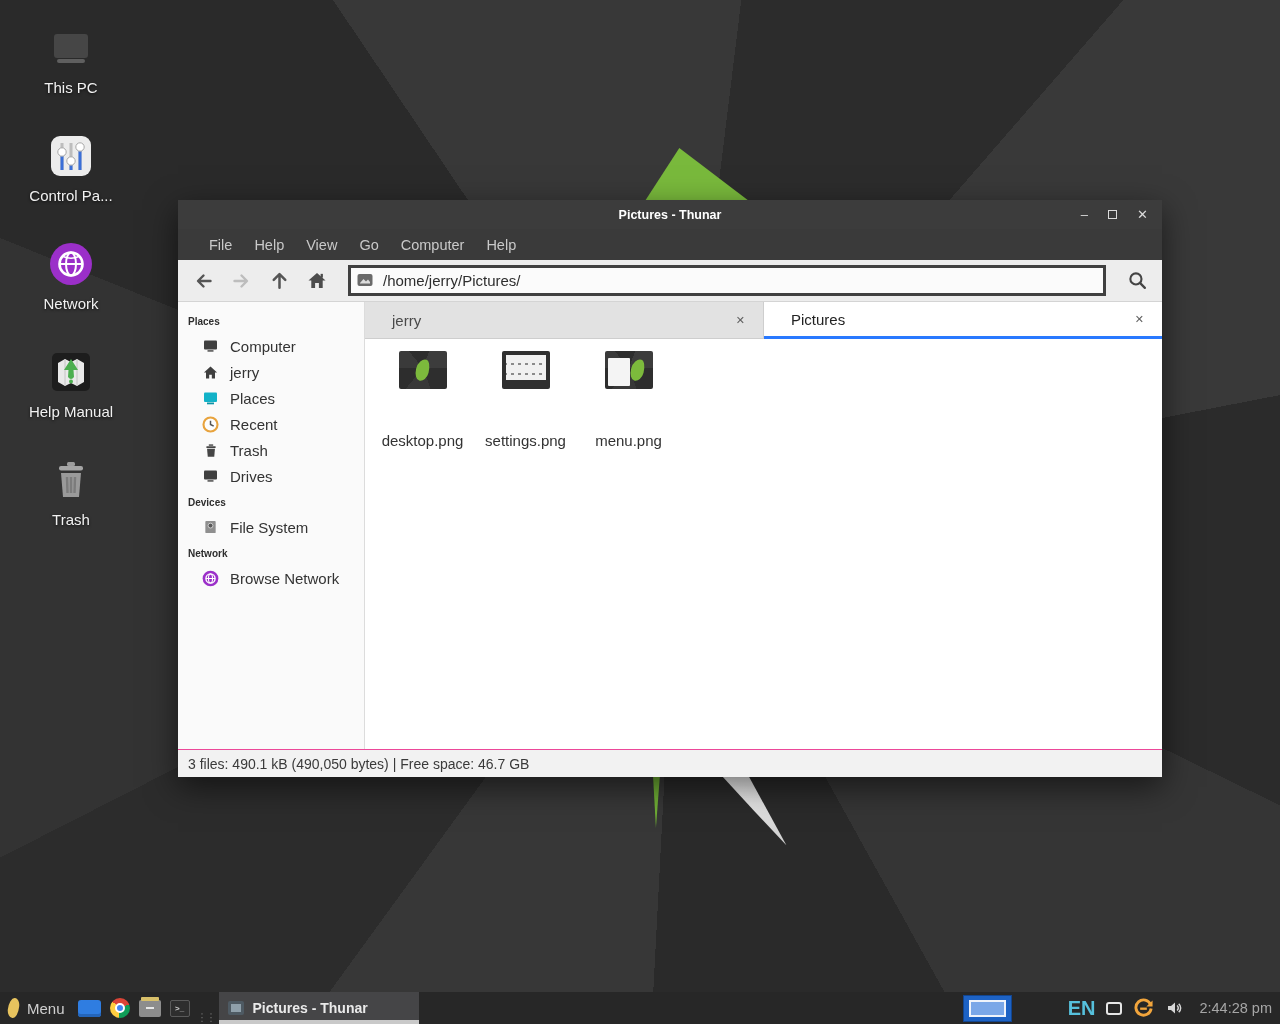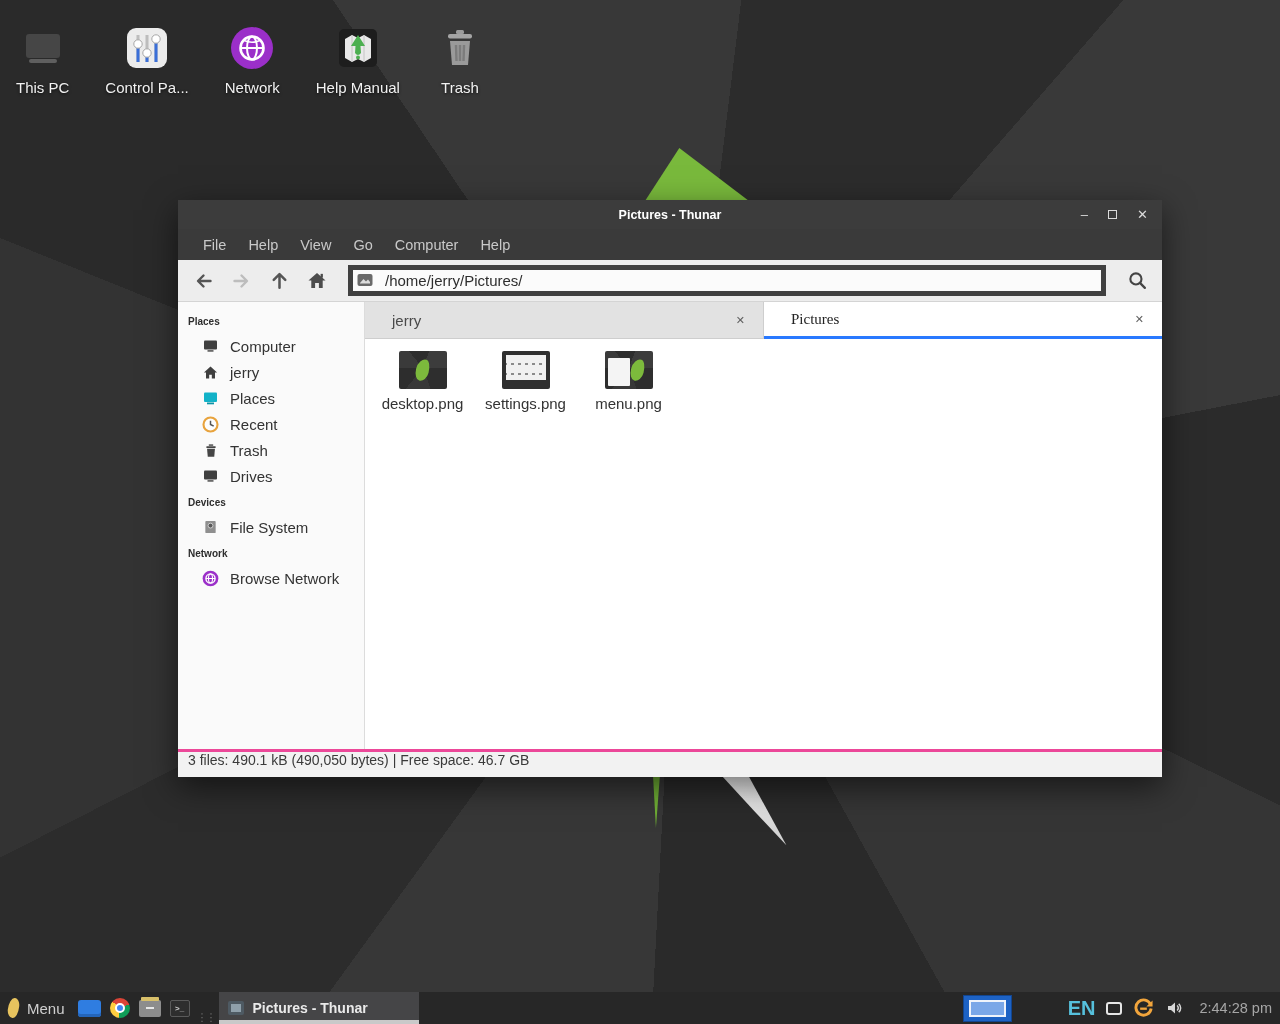--- a/index.html
+++ b/index.html
@@ -39,7 +39,7 @@
   
   .desk-icons {
     position:absolute; left:16px; top:24px; width:110px;
-    display:flex; flex-direction:row; gap:36px; z-index:2;
+    display:flex; flex-direction:column; gap:36px; z-index:2;
   }
   .desk-item { display:flex; flex-direction:column; align-items:center; cursor:default; }
   .desk-item .dicon { width:48px; height:48px; display:flex; align-items:center; justify-content:center; }

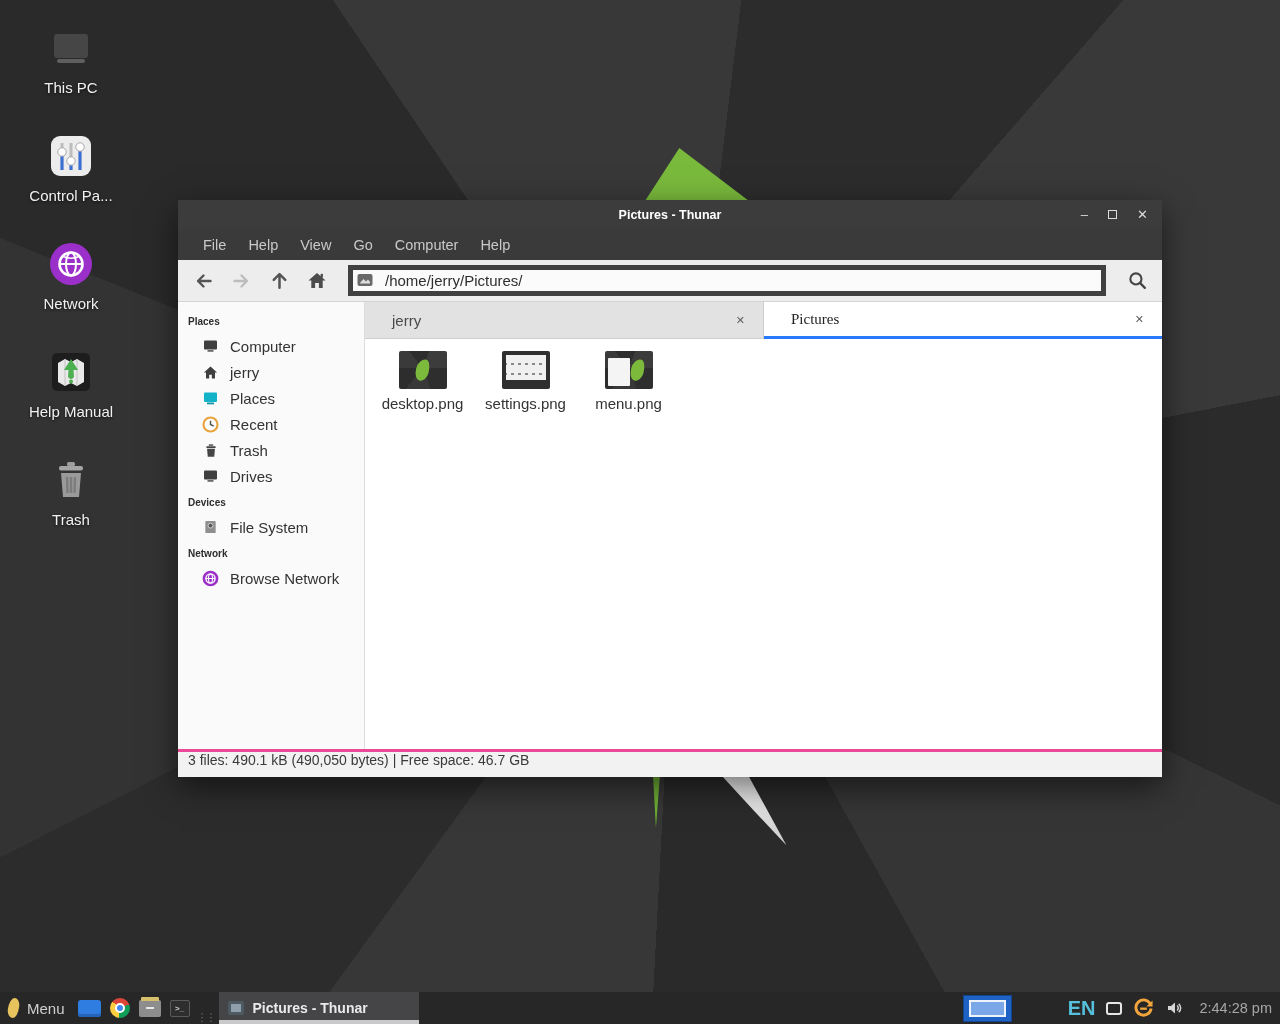--- a/index.html
+++ b/index.html
@@ -71,7 +71,7 @@
   .wc-max { width:9px; height:9px; border:1.5px solid #dcdcdc; }
   .menubar {
     height:31px; background:#3a3a3a; display:flex; align-items:center;
-    padding-left:14px; flex:0 0 auto;
+    padding-left:20px; flex:0 0 auto;
   }
   .menu-item { color:#c9c9c9; font-size:14.5px; padding:0 11px; height:100%; display:flex; align-items:center; cursor:default; }
 

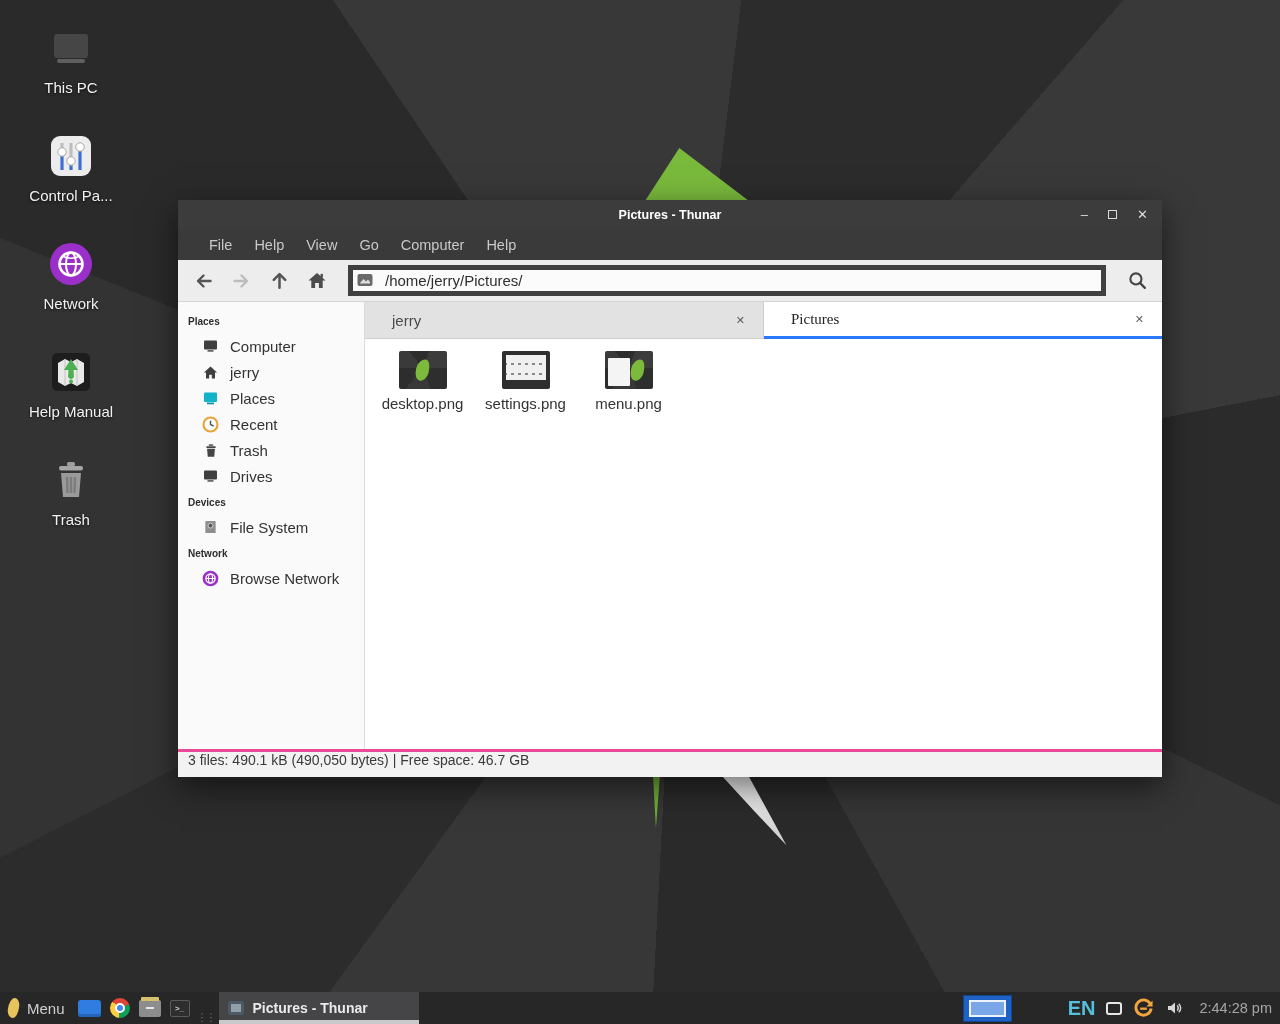--- a/index.html
+++ b/index.html
@@ -82,7 +82,7 @@
   .tool-btn { width:38px; height:34px; display:flex; align-items:center; justify-content:center; border-radius:2px; }
   .path-wrap { position:relative; flex:1; margin:0 10px 0 12px; height:31px; }
   .path-wrap input {
-    width:100%; height:100%; border:5px solid #404040; background:#fbfbfb;
+    width:100%; height:100%; border:3px solid #404040; background:#fbfbfb;
     font-family:"Liberation Sans",sans-serif; font-size:15px; color:#2e2e2e;
     padding-left:32px; outline:none;
   }

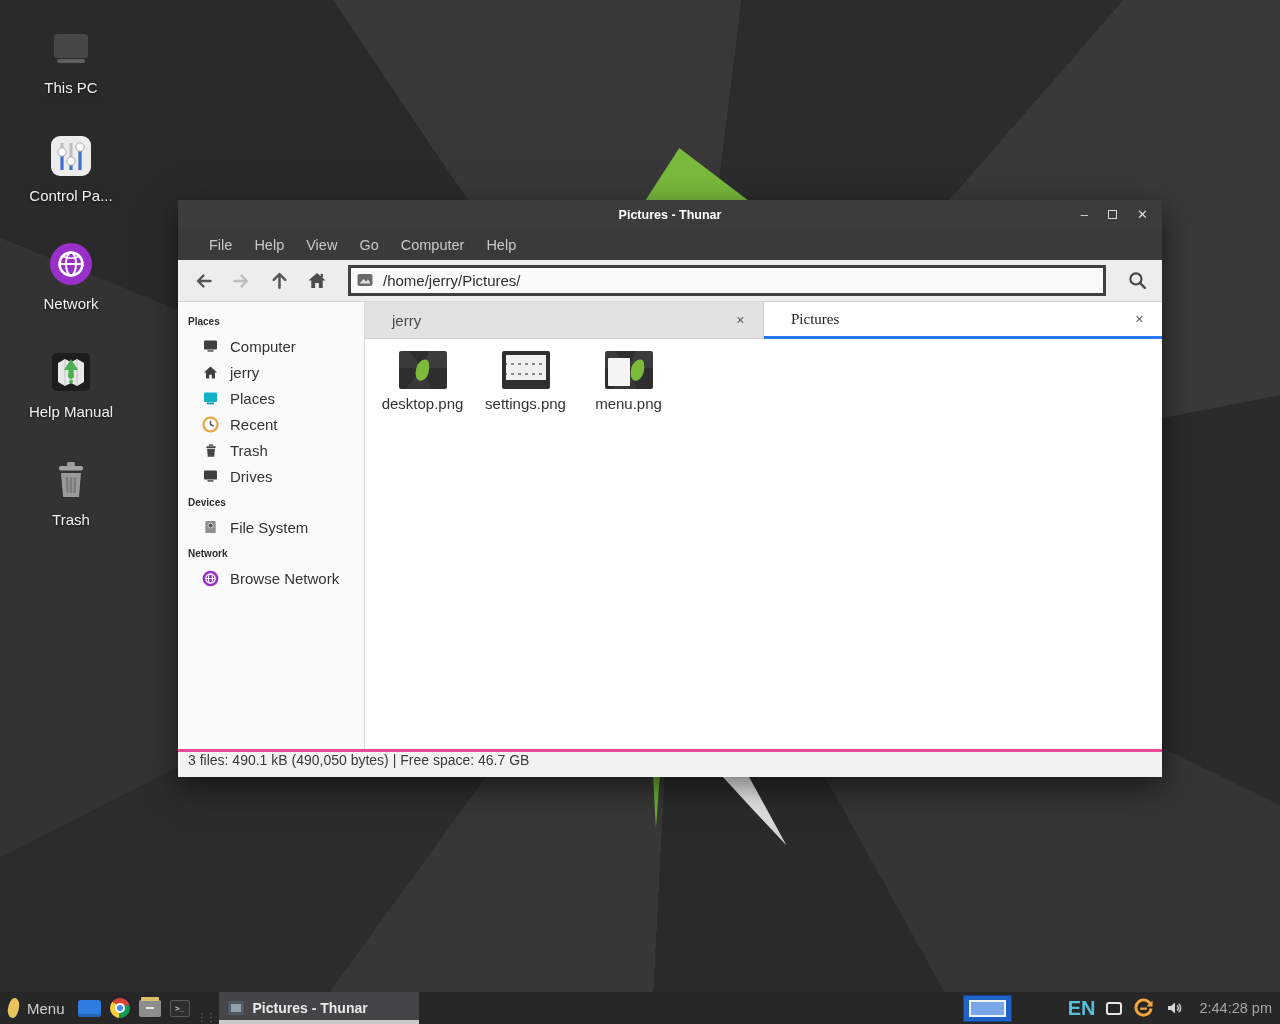--- a/index.html
+++ b/index.html
@@ -106,7 +106,7 @@
     font-size:15px; color:#4a4a4a; background:#e2e2e2;
     border-right:1px solid #cecece; border-bottom:1px solid #cecece; cursor:default;
   }
-  .tab.active { background:#ffffff; color:#222222; border-bottom:3px solid #2979ff; border-right:none;font-family:Liberation Serif, serif; }
+  .tab.active { background:#ffffff; color:#222222; border-bottom:3px solid #2979ff; border-right:none; }
   .tab .tab-label { flex:1; }
   .tab .tab-close { font-size:11px; color:#5f5f5f; padding:4px; }
 

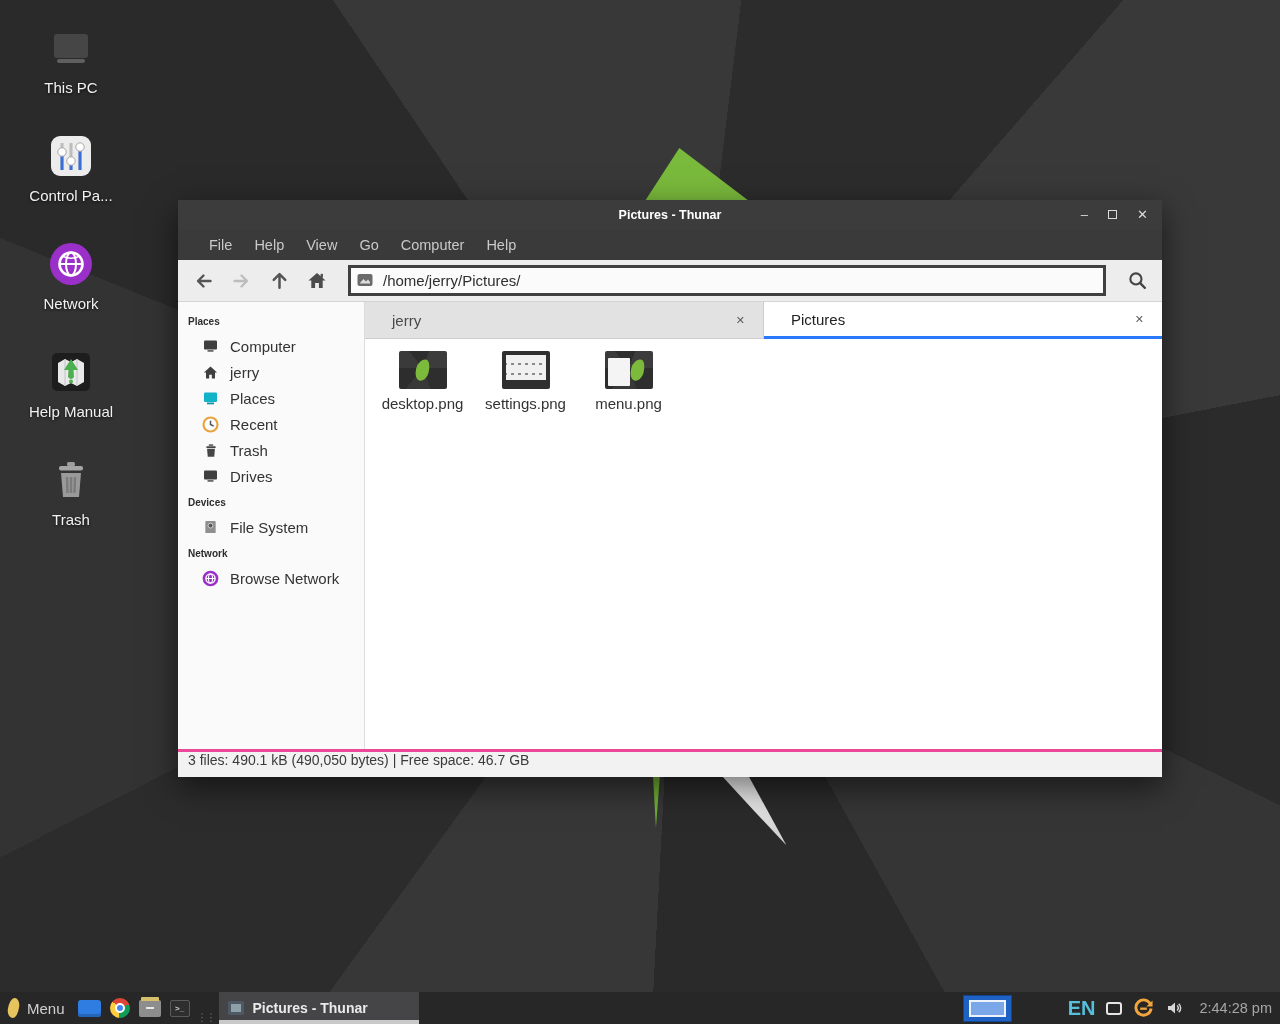--- a/index.html
+++ b/index.html
@@ -111,7 +111,7 @@
   .tab .tab-close { font-size:11px; color:#5f5f5f; padding:4px; }
 
   .filegrid { flex:1; background:#ffffff; padding:12px 6px; display:flex; align-items:flex-start; }
-  .file-item { width:103px; display:flex; flex-direction:column; align-items:center; cursor:default; }
+  .file-item { width:103px; display:flex; flex-direction:column; align-items:center; cursor:default;gap:37px; }
   .thumb { width:48px; height:38px; border-radius:2px; position:relative; overflow:hidden; }
   .thumb-dark {
     background:conic-gradient(from -90deg at 50% 45%,

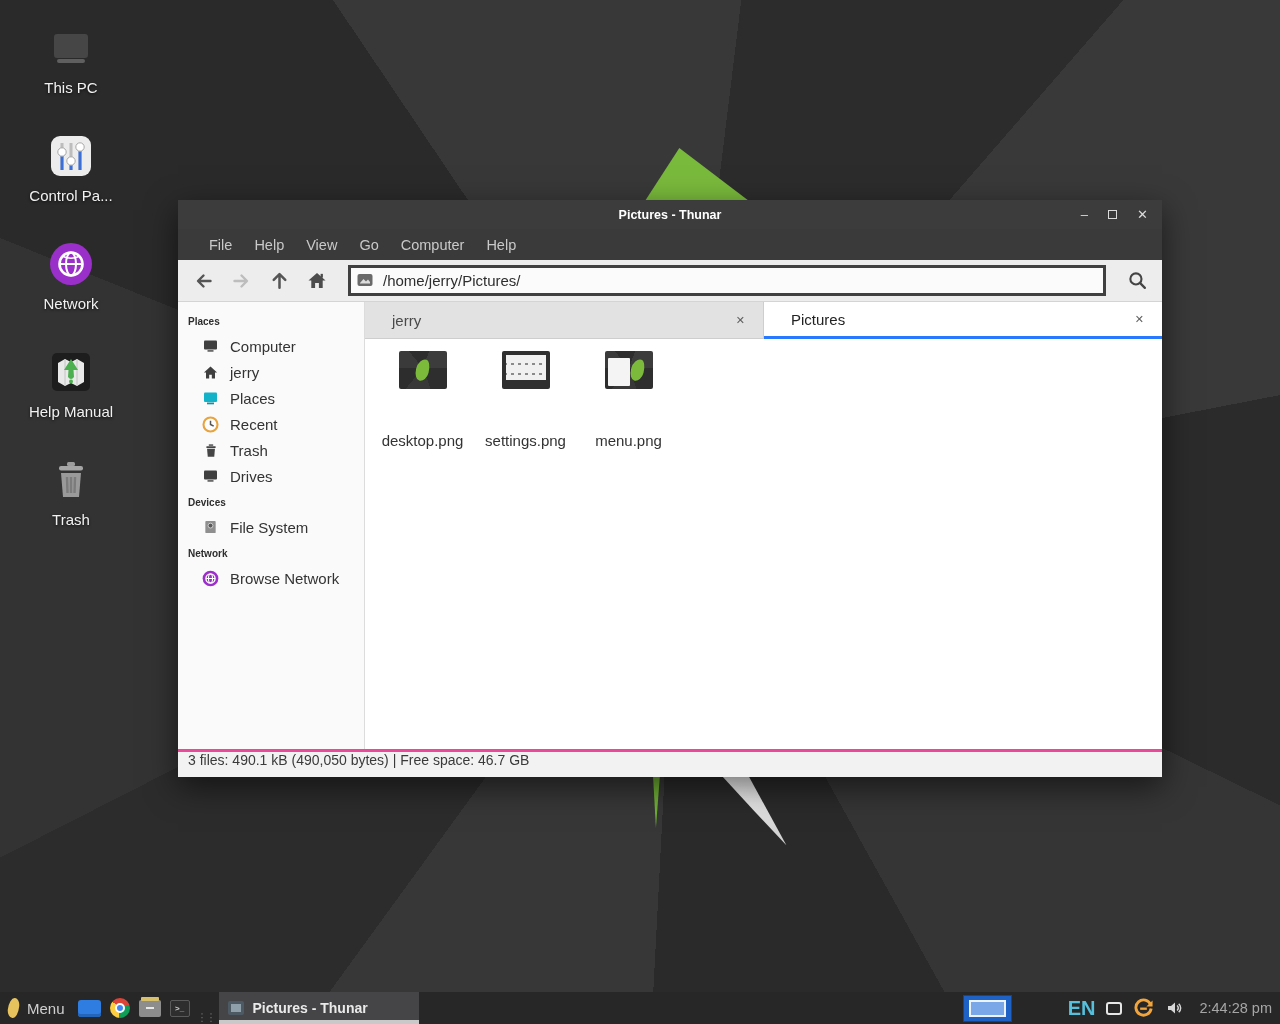--- a/index.html
+++ b/index.html
@@ -133,8 +133,8 @@
   .file-label { margin-top:6px; font-size:15px; color:#333333; }
 
   .statusbar {
-    height:28px; background:#f2f2f2; border-top:3px solid #ec4899;
-    display:flex; padding-left:10px; flex:0 0 auto;
+    height:28px; background:#f2f2f2; border-top:1px solid #ec4899;
+    display:flex; align-items:center; padding-left:10px; flex:0 0 auto;
     font-size:14px; color:#3a3a3a;
   }
 

